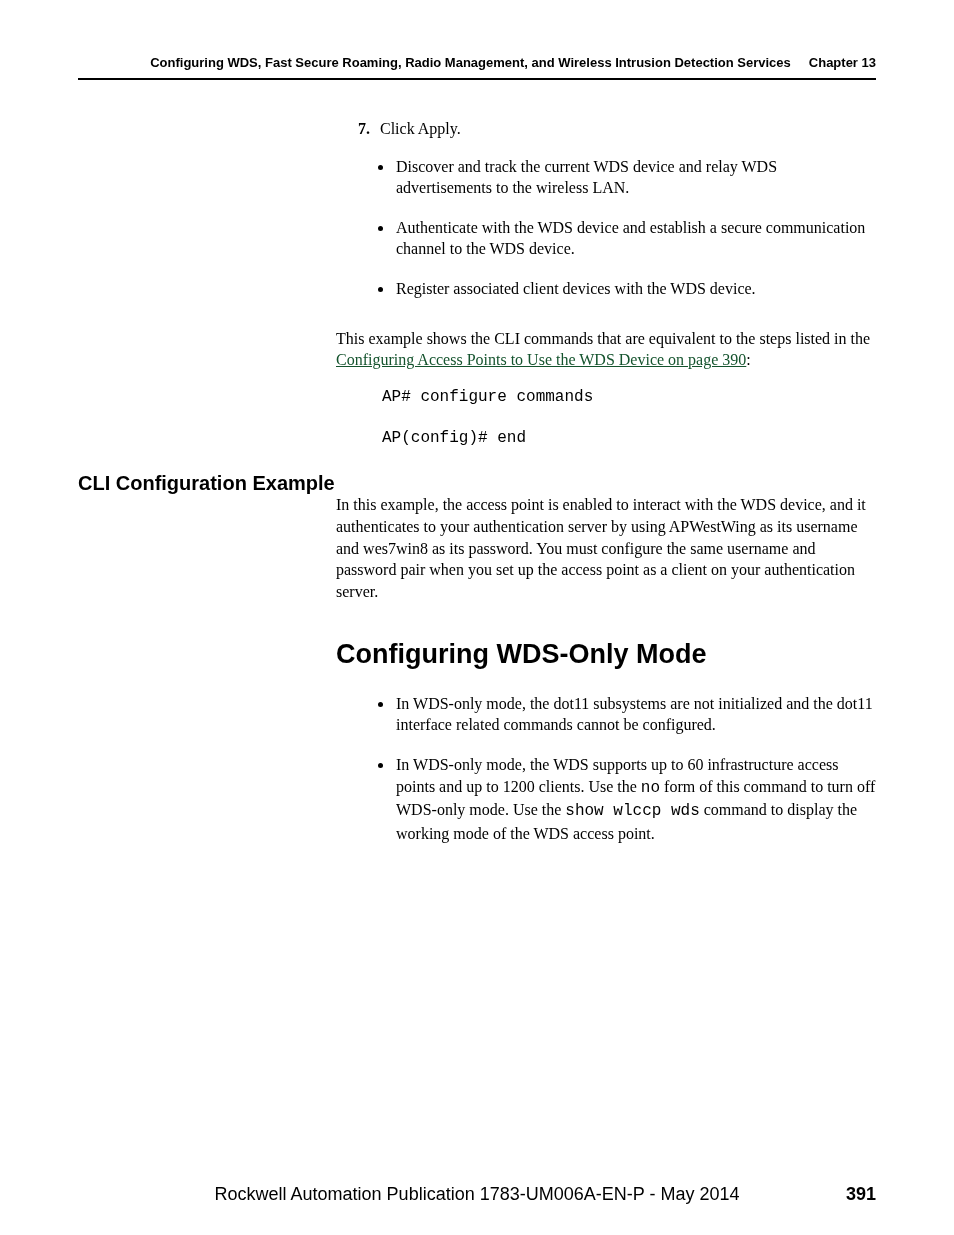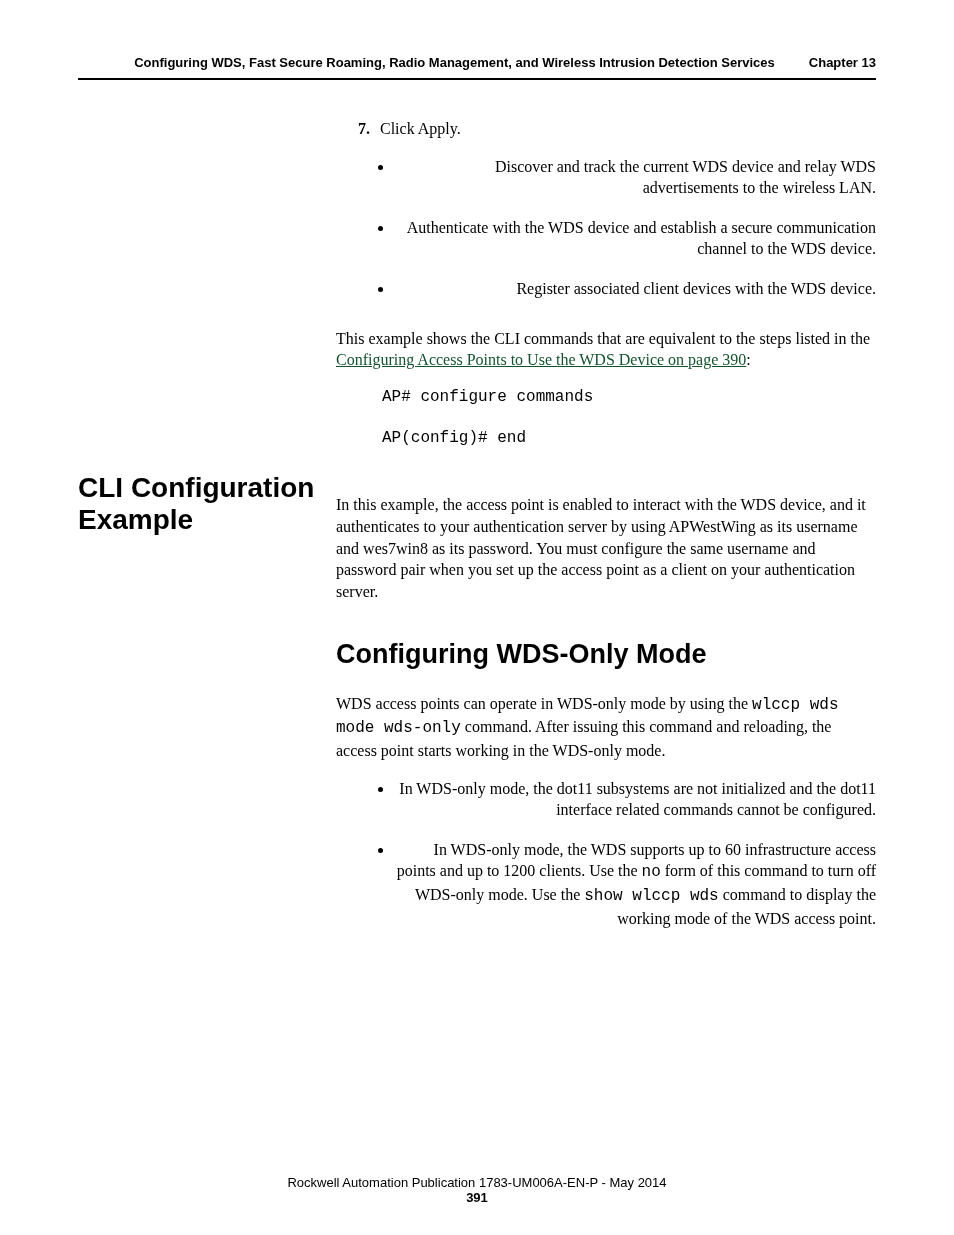--- a/index.html
+++ b/index.html
@@ -29,7 +29,7 @@
     margin-bottom: 38px;
   }
   .header .title {
-    margin-right: 34px;
+    margin-right: 18px;
   }
   .header .chapter {
     font-weight: 700;

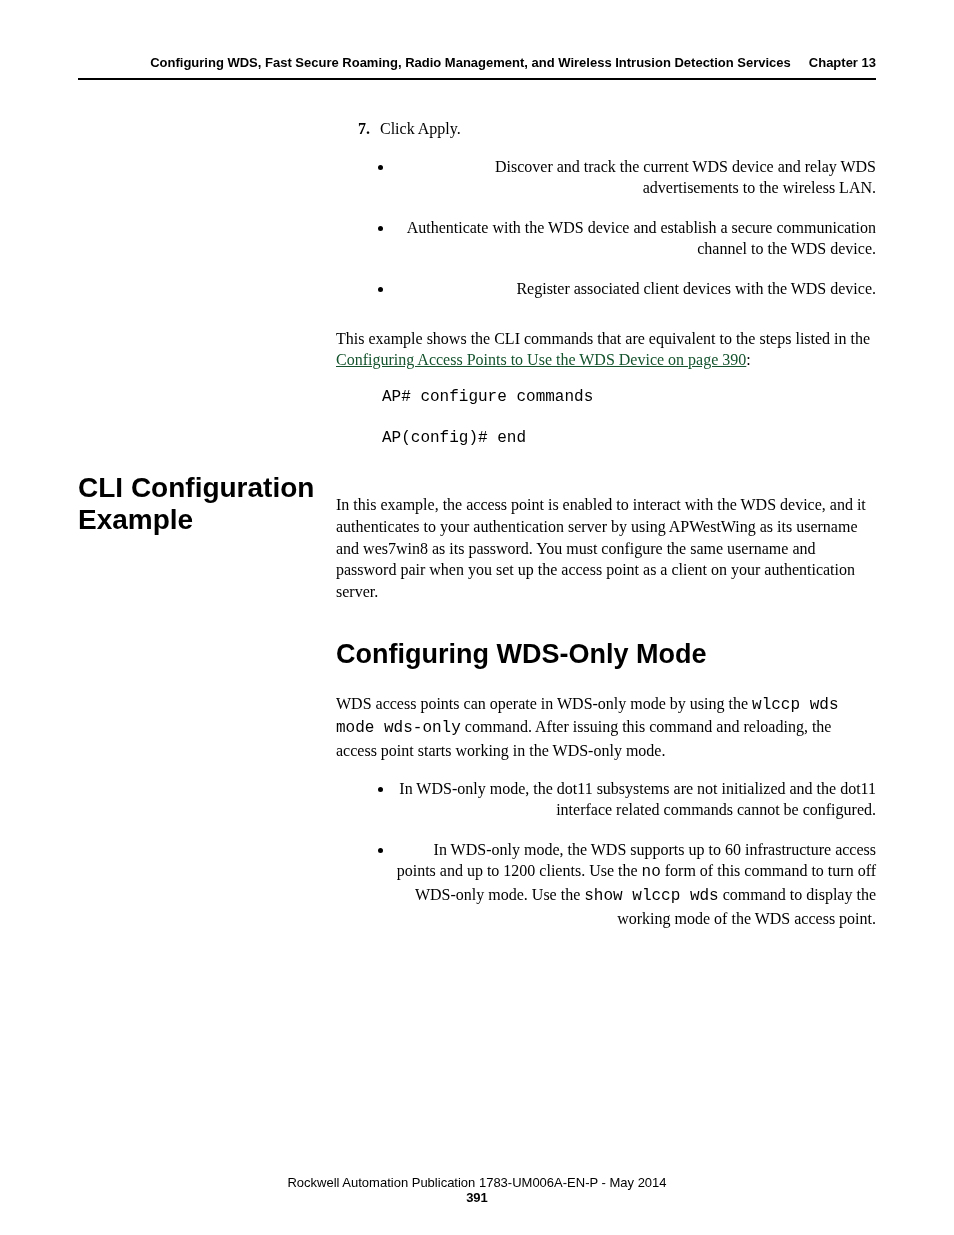--- a/index.html
+++ b/index.html
@@ -82,7 +82,6 @@
   ul.bul li {
     margin-bottom: 18px;
     padding-left: 2px;
-    text-align: right;
   }
   .code {
     font-family: "Courier New", monospace;

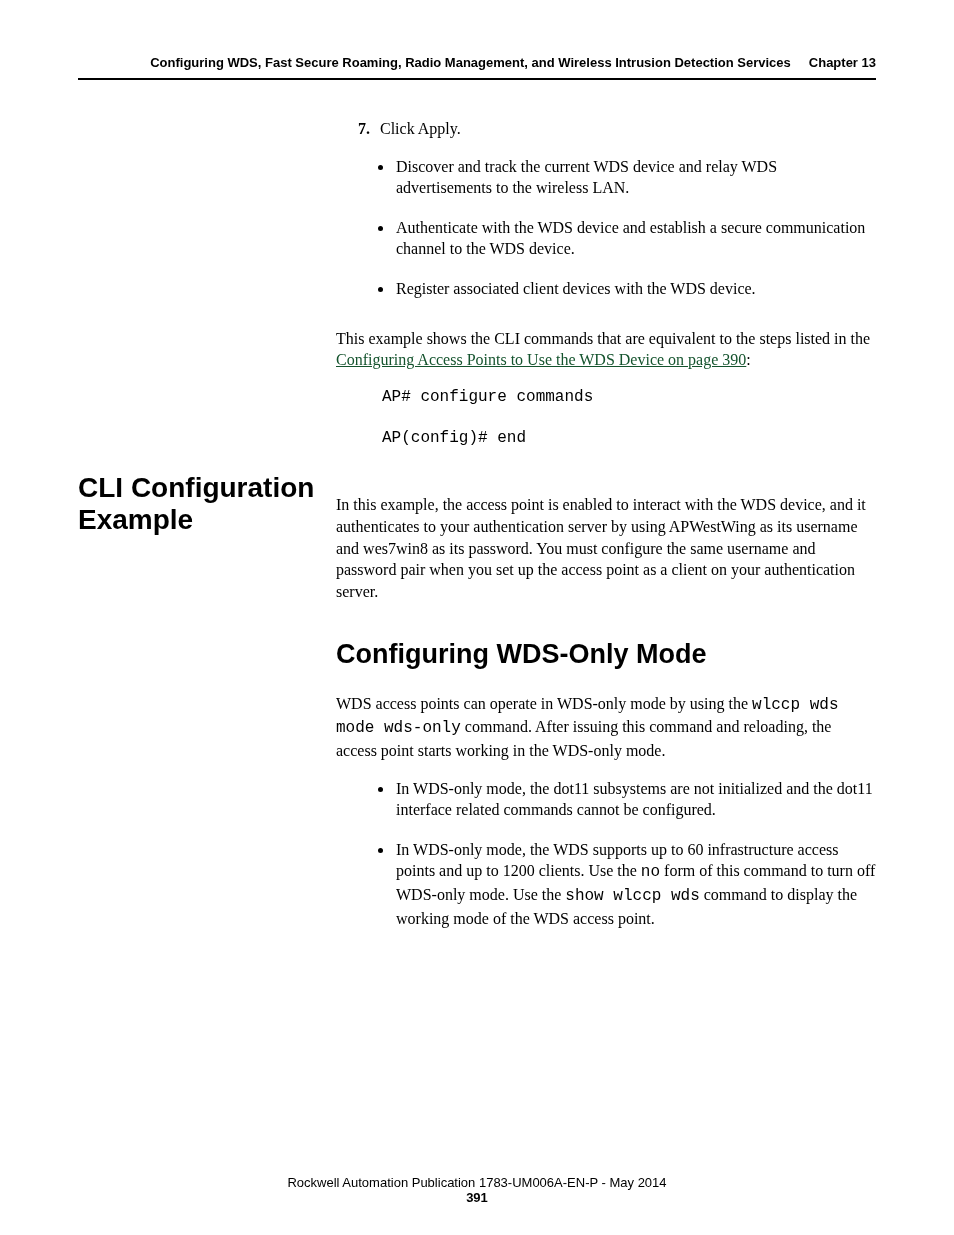--- a/index.html
+++ b/index.html
@@ -48,7 +48,7 @@
     font-family: "Segoe UI", "Arial Narrow", Arial, sans-serif;
     font-weight: 700;
     font-stretch: condensed;
-    font-size: 28px;
+    font-size: 20px;
     margin: 0;
     line-height: 1.15;
   }

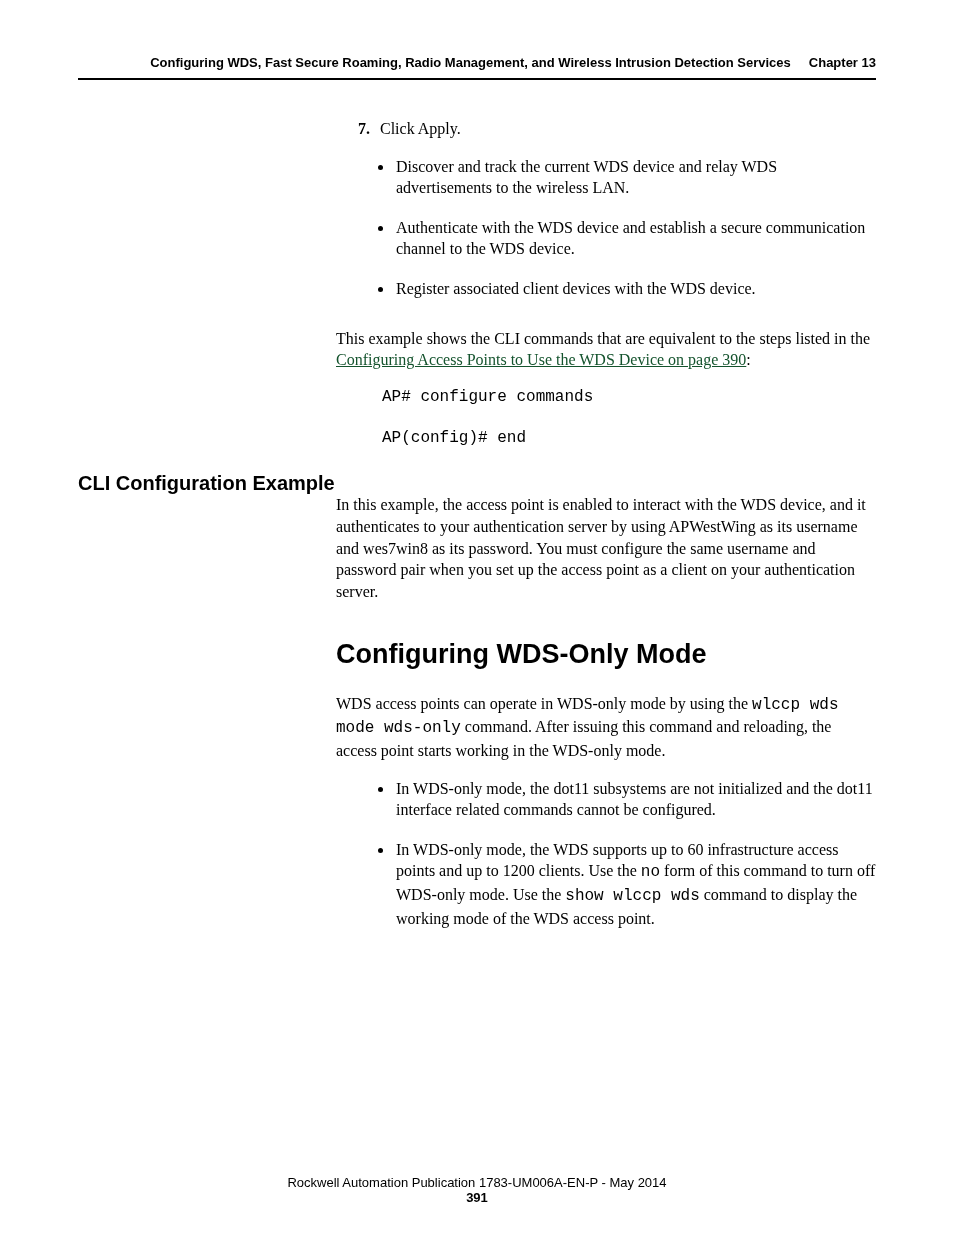--- a/index.html
+++ b/index.html
@@ -181,9 +181,6 @@
 
       <h2 class="sub">Configuring WDS-Only Mode</h2>
 
-      <p class="para">
-        <span>WDS access points can operate in WDS-only mode by using the </span><span class="mono">wlccp wds mode wds-only</span><span> command. After issuing this command and reloading, the access point starts working in the WDS-only mode.</span>
-      </p>
 
       <ul class="bul">
         <li>In WDS-only mode, the dot11 subsystems are not initialized and the dot11 interface related commands cannot be configured.</li>

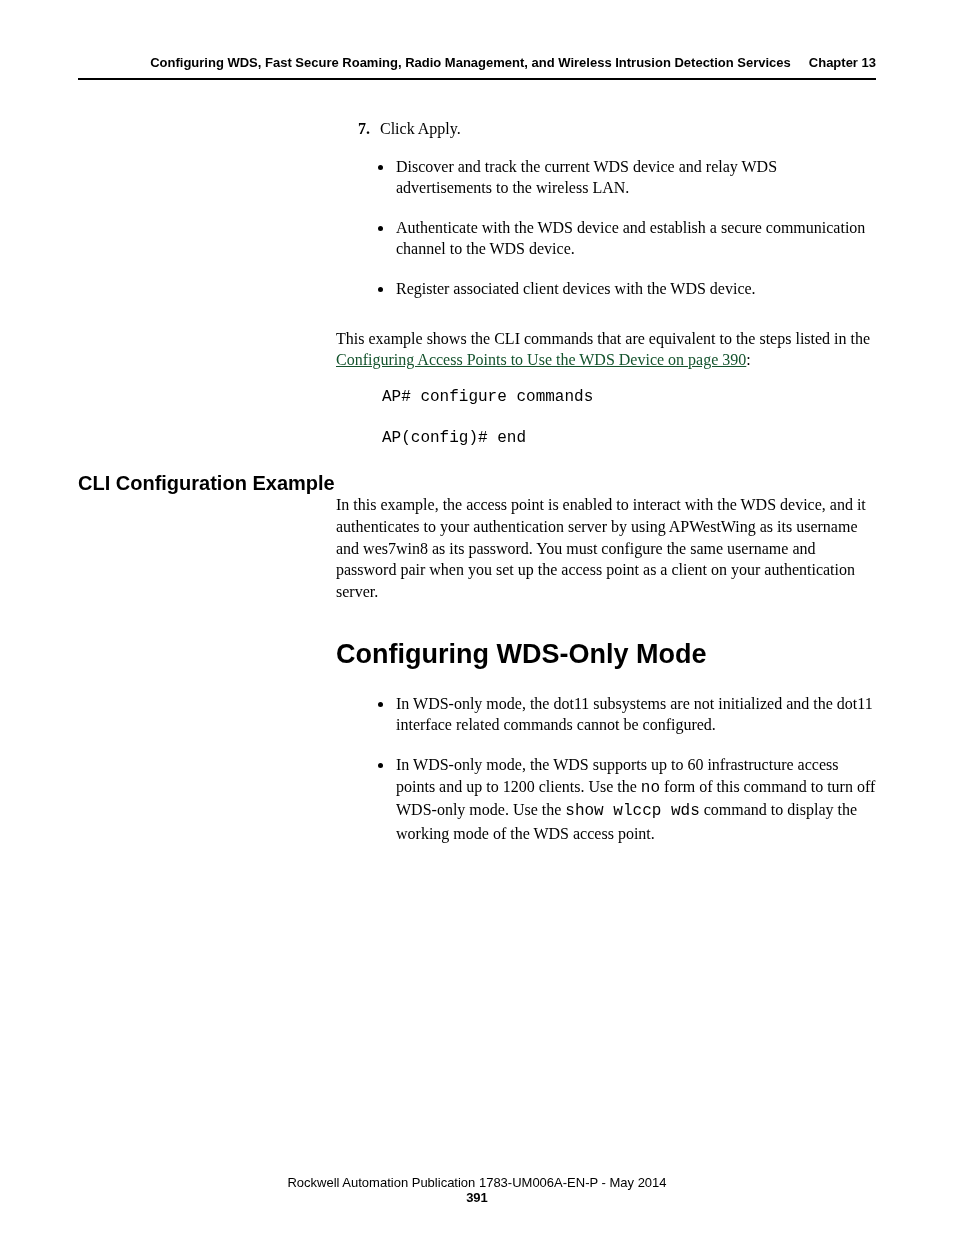--- a/index.html
+++ b/index.html
@@ -117,8 +117,7 @@
     align-items: center;
     font-family: "Segoe UI", "Arial Narrow", Arial, sans-serif;
     font-stretch: condensed;
-    font-size: 13px;
-    flex-direction: column;
+    font-size: 18px;
   }
   .footer .pub {
     flex: 1;

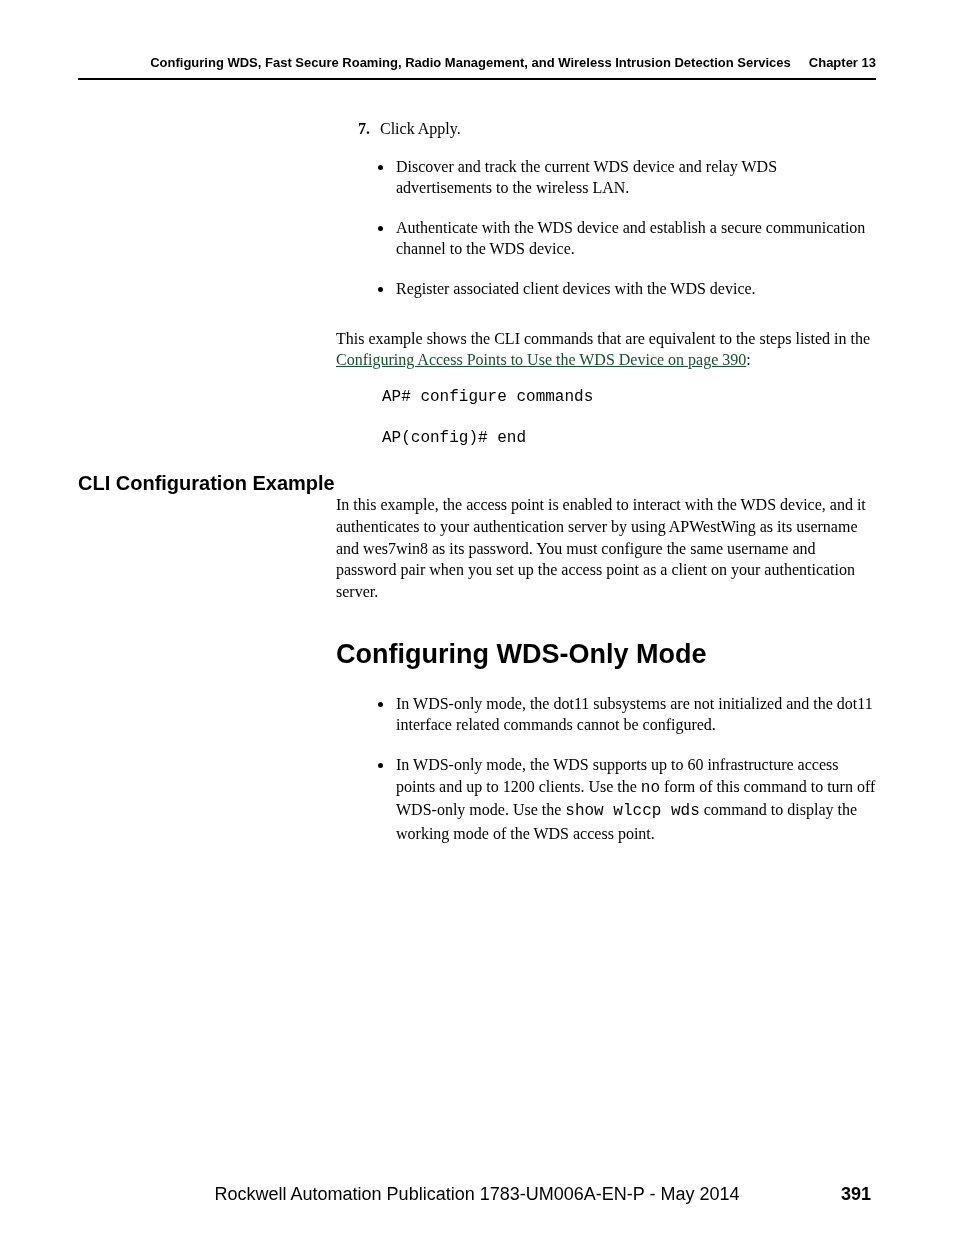--- a/index.html
+++ b/index.html
@@ -126,7 +126,7 @@
   .footer .pg {
     font-weight: 700;
     min-width: 40px;
-    text-align: center;
+    text-align: right;
   }
   .gap-top {
     margin-top: 44px;

